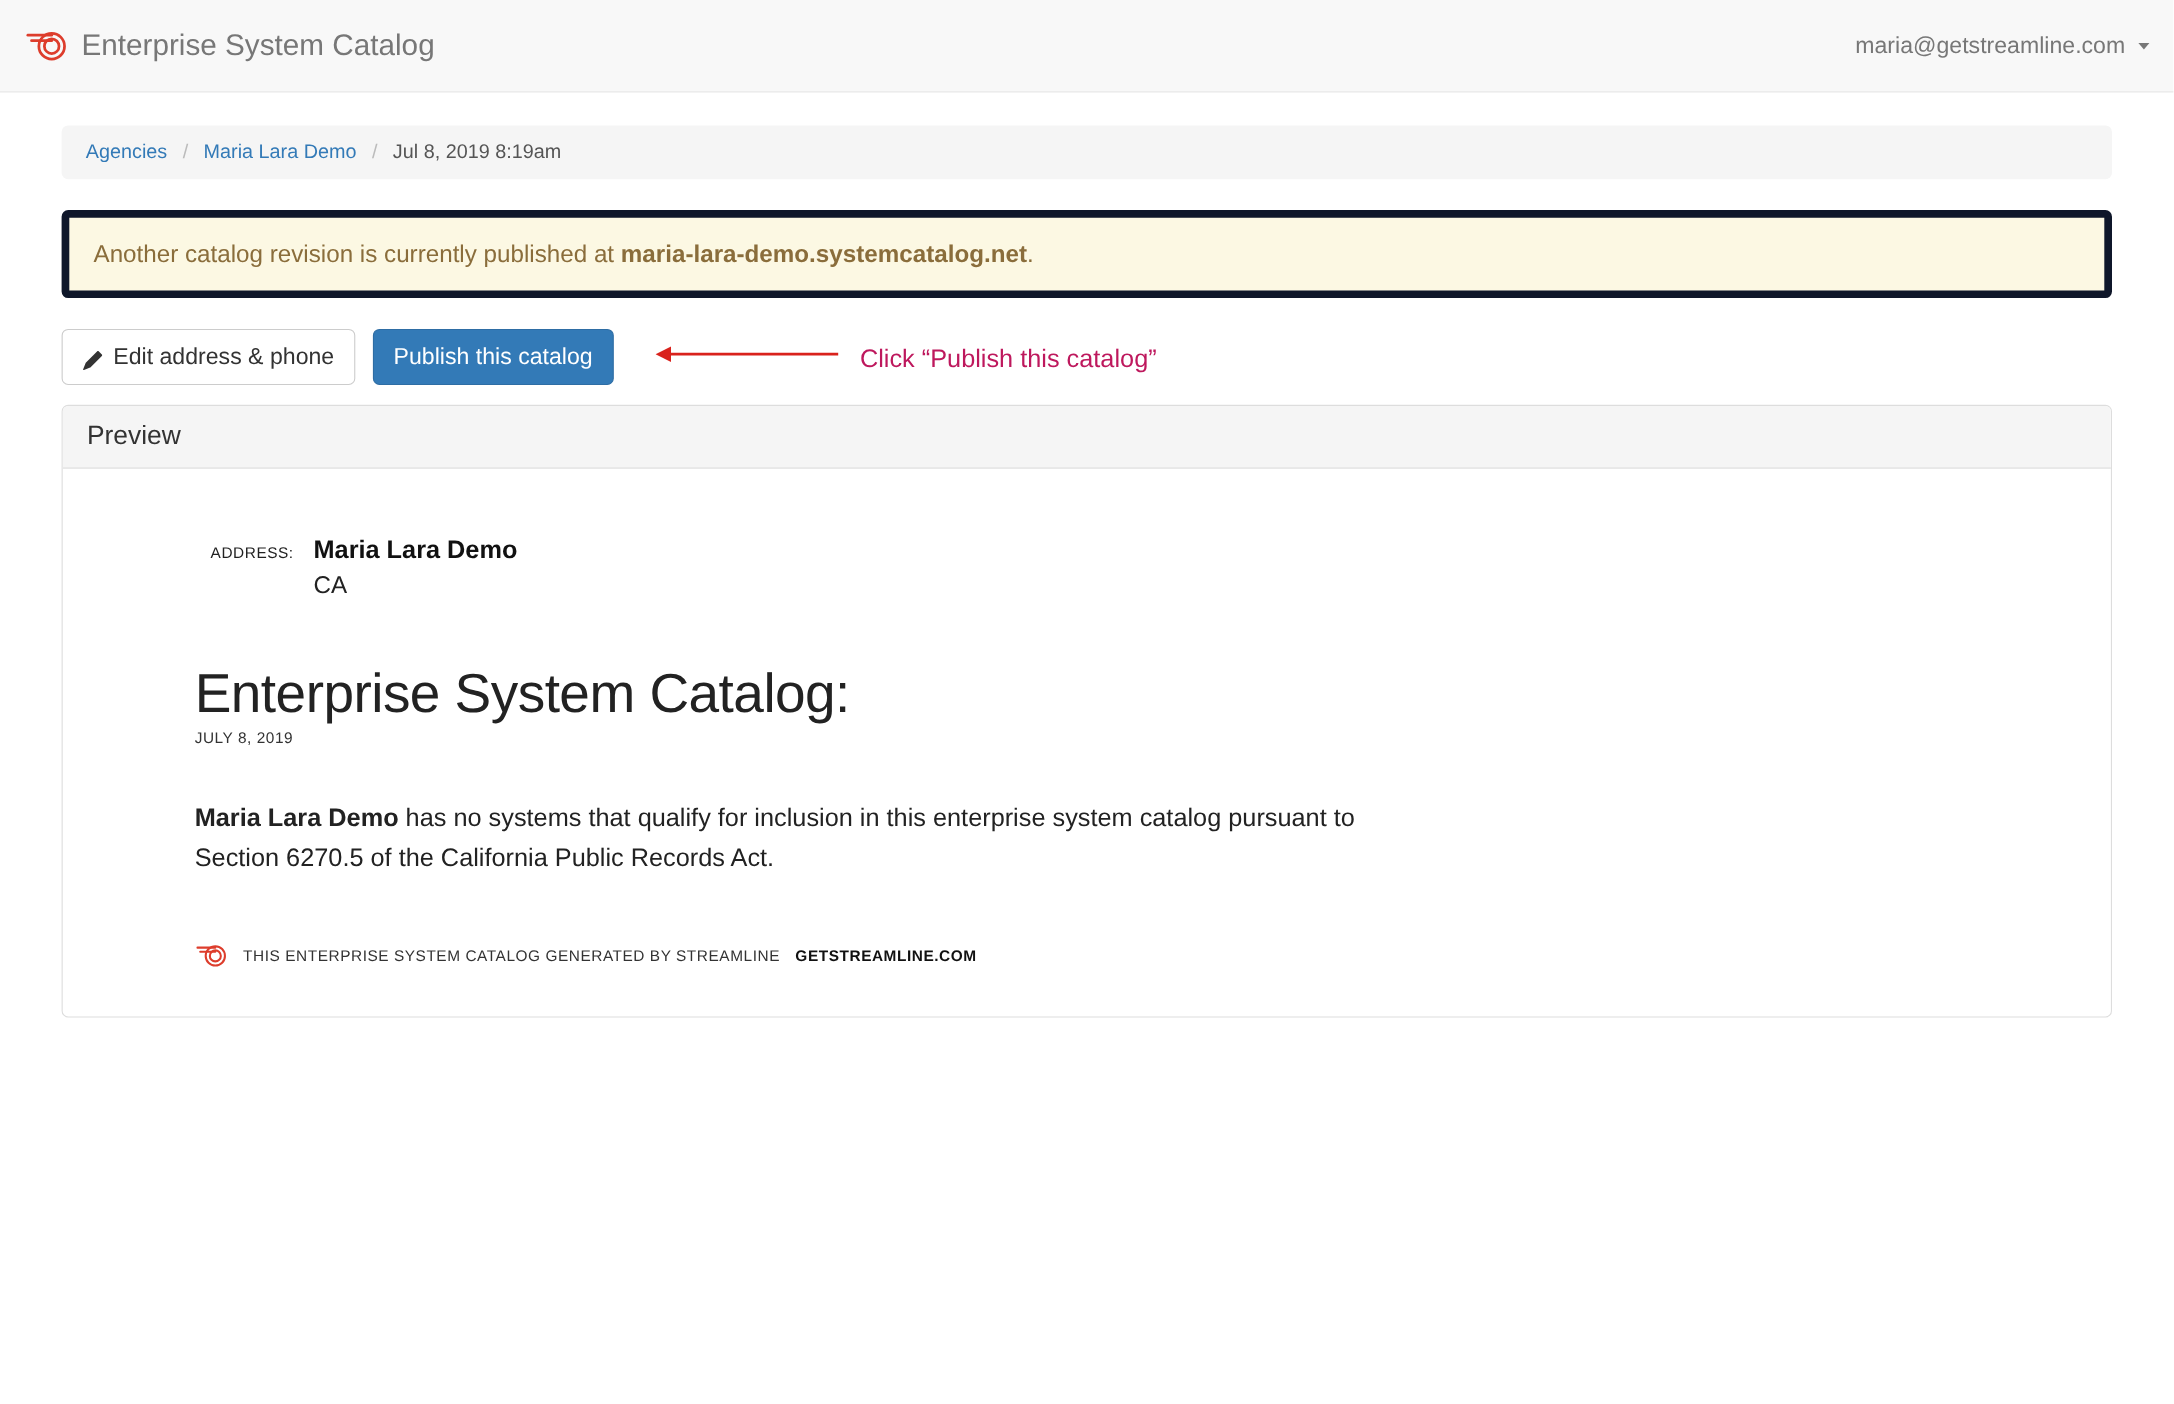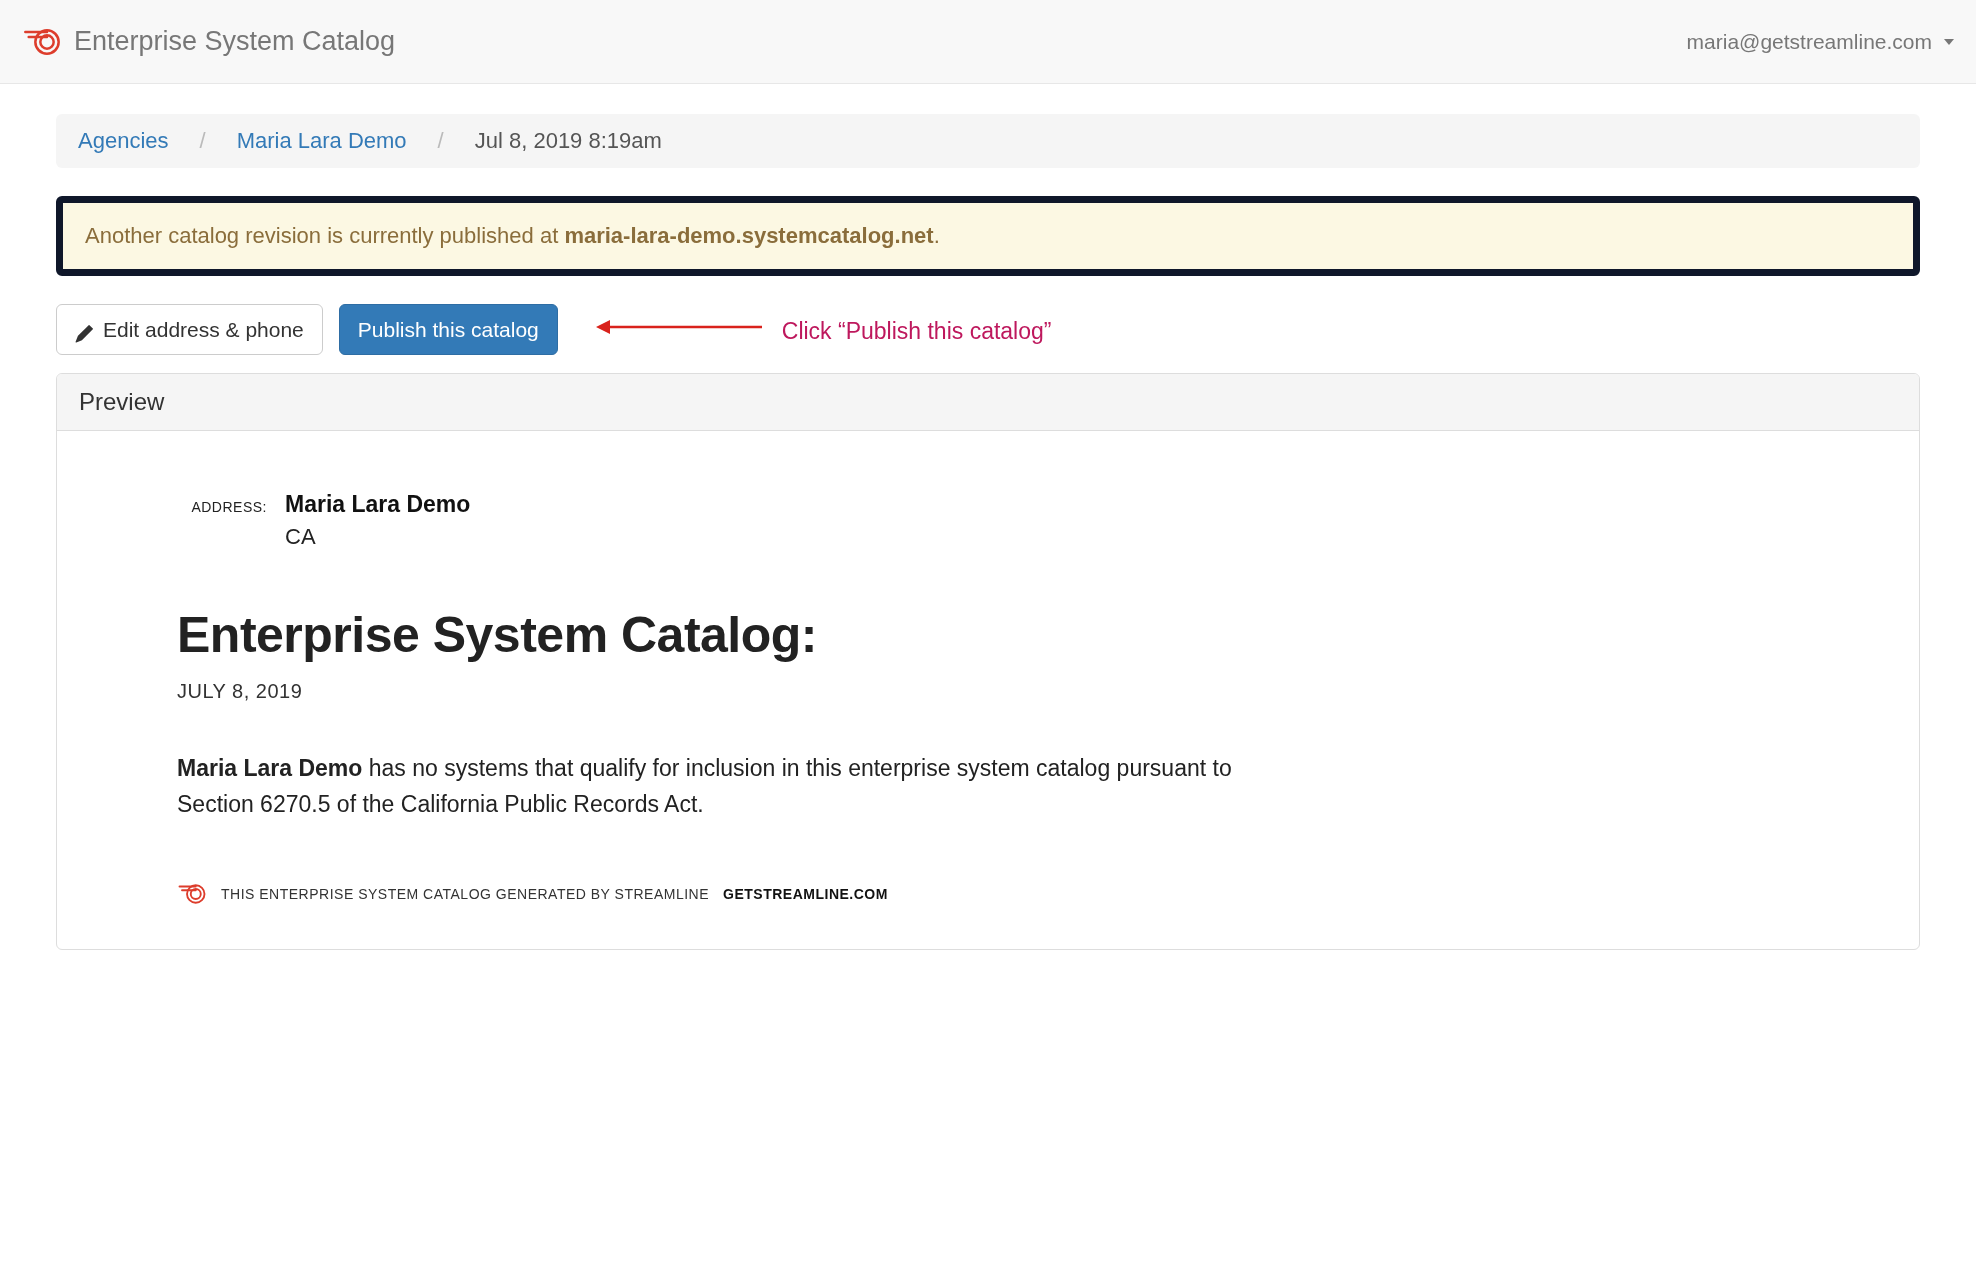--- a/index.html
+++ b/index.html
@@ -59,11 +59,11 @@
     background: #f5f5f5;
     border-radius: 6px;
     padding: 14px 22px;
-    font-size: 22px;
+    font-size: 18px;
     color: #555;
     display: flex;
     align-items: flex-end;
-    gap: 31px;
+    gap: 14px;
   }
   .breadcrumb a { color: #337ab7; text-decoration: none; }
   .breadcrumb .sep { color: #bbb; }

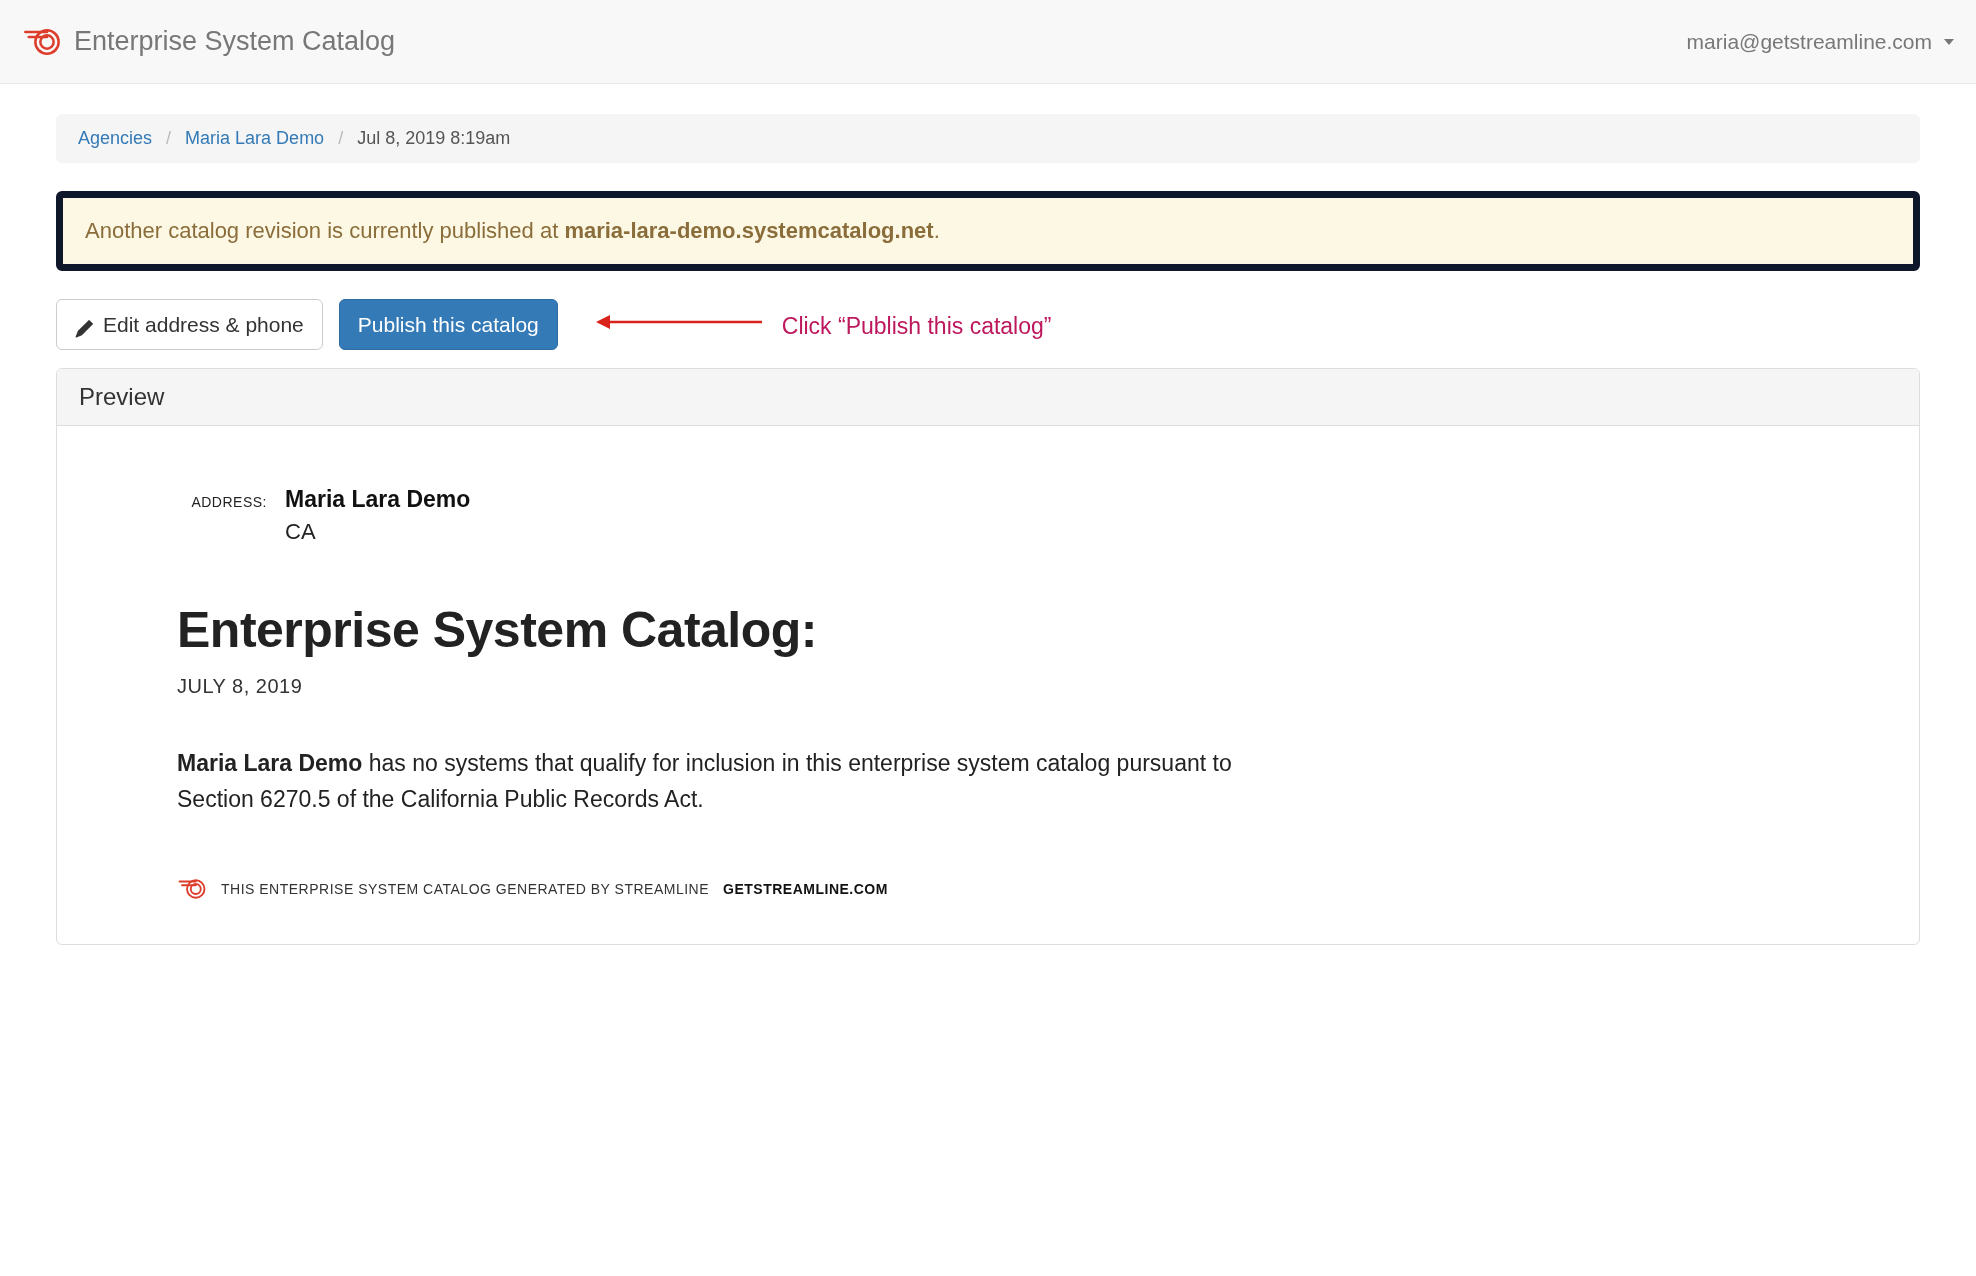--- a/index.html
+++ b/index.html
@@ -164,7 +164,7 @@
 
   .doc-title {
     font-size: 50px;
-    font-weight: 700;
+    font-weight: 400;
     color: #222;
     margin-top: 56px;
     letter-spacing: -0.5px;

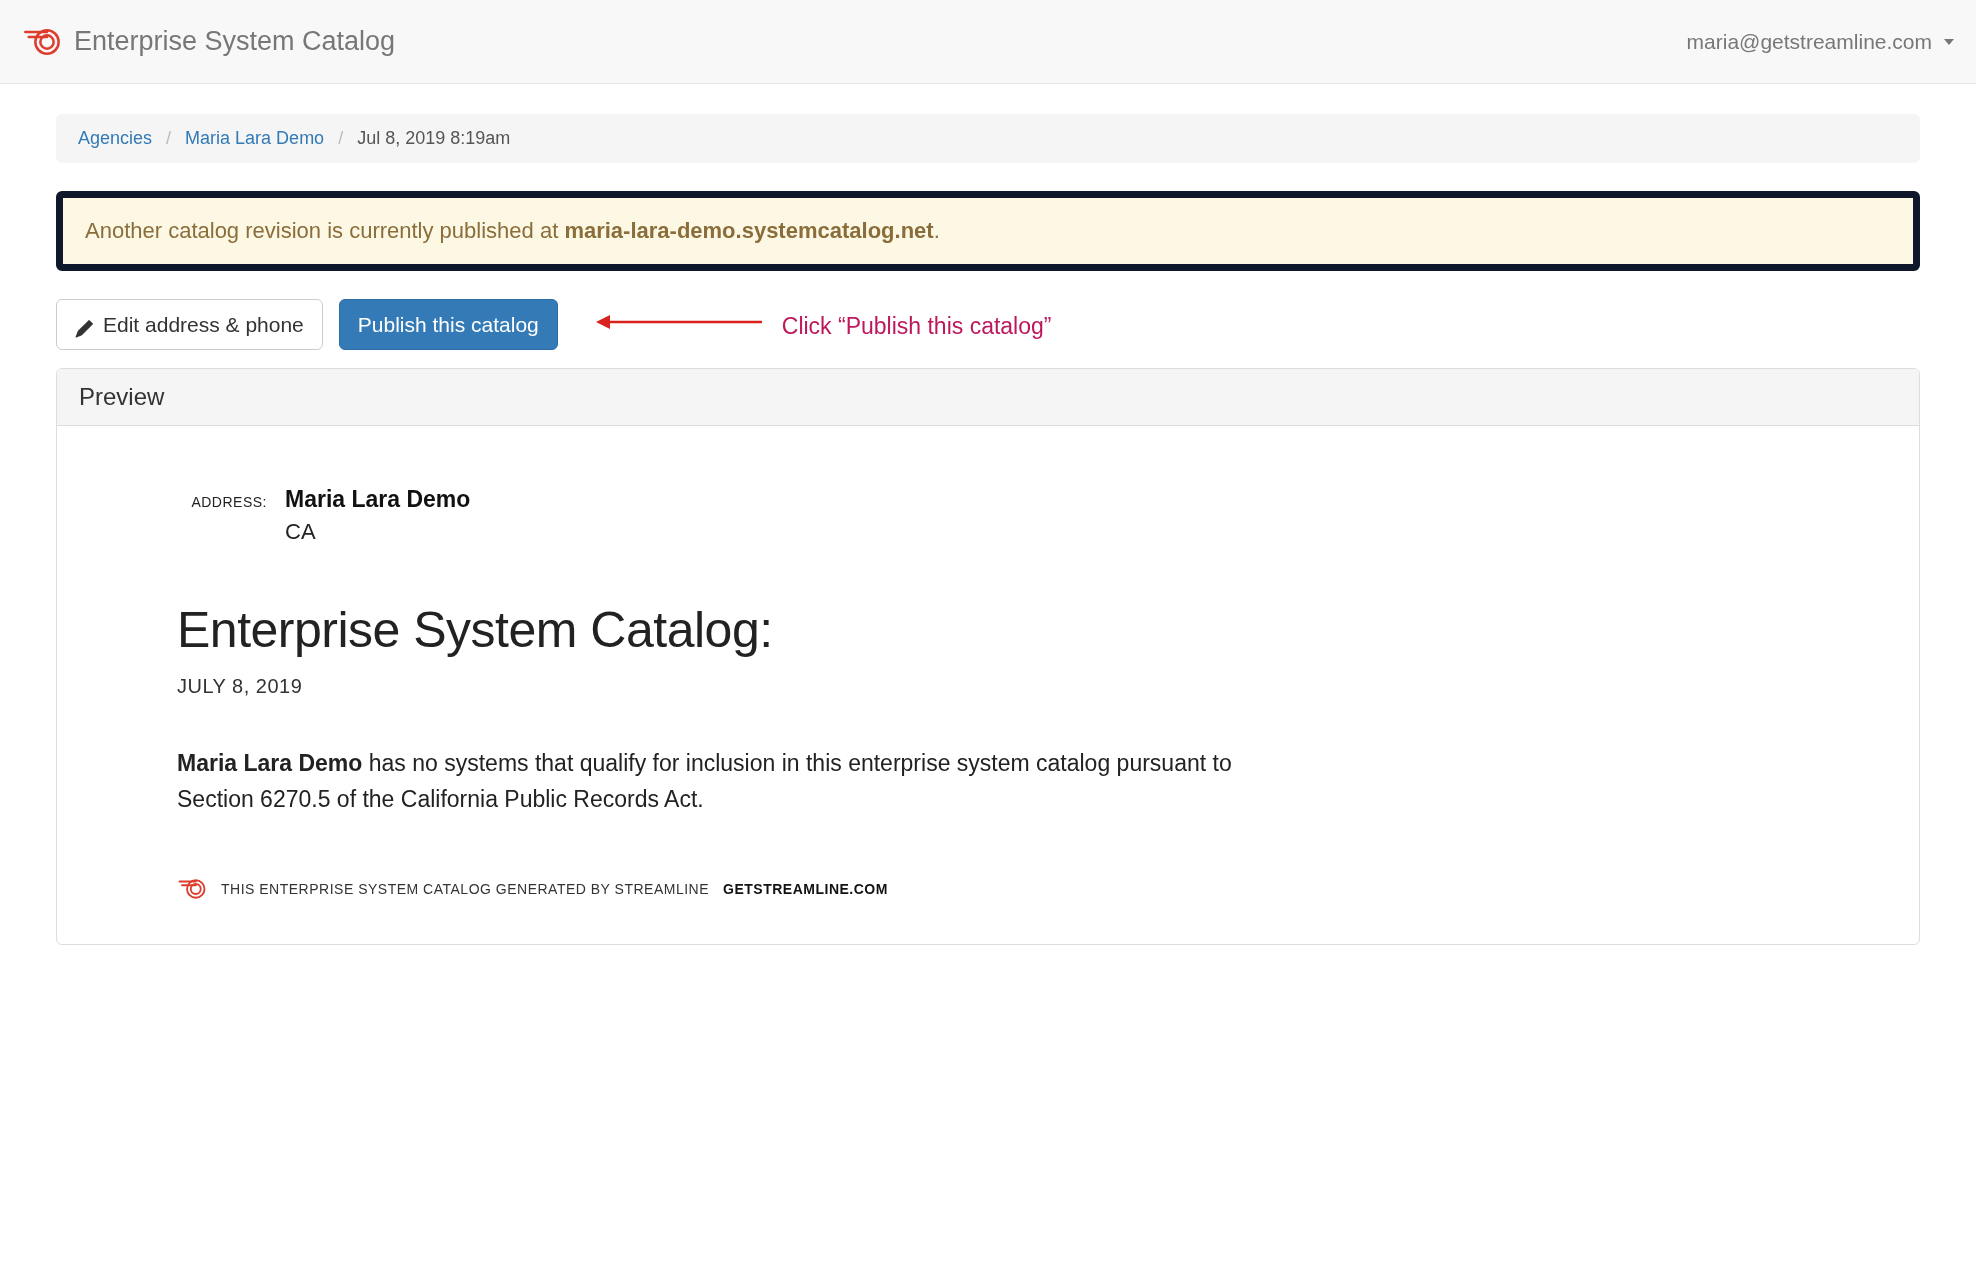--- a/index.html
+++ b/index.html
@@ -170,10 +170,10 @@
     letter-spacing: -0.5px;
   }
   .doc-date {
-    font-size: 20px;
+    font-size: 14px;
     letter-spacing: 0.5px;
     color: #333;
-    margin-top: 16px;
+    margin-top: 3px;
     text-transform: uppercase;
   }
   .doc-body {

